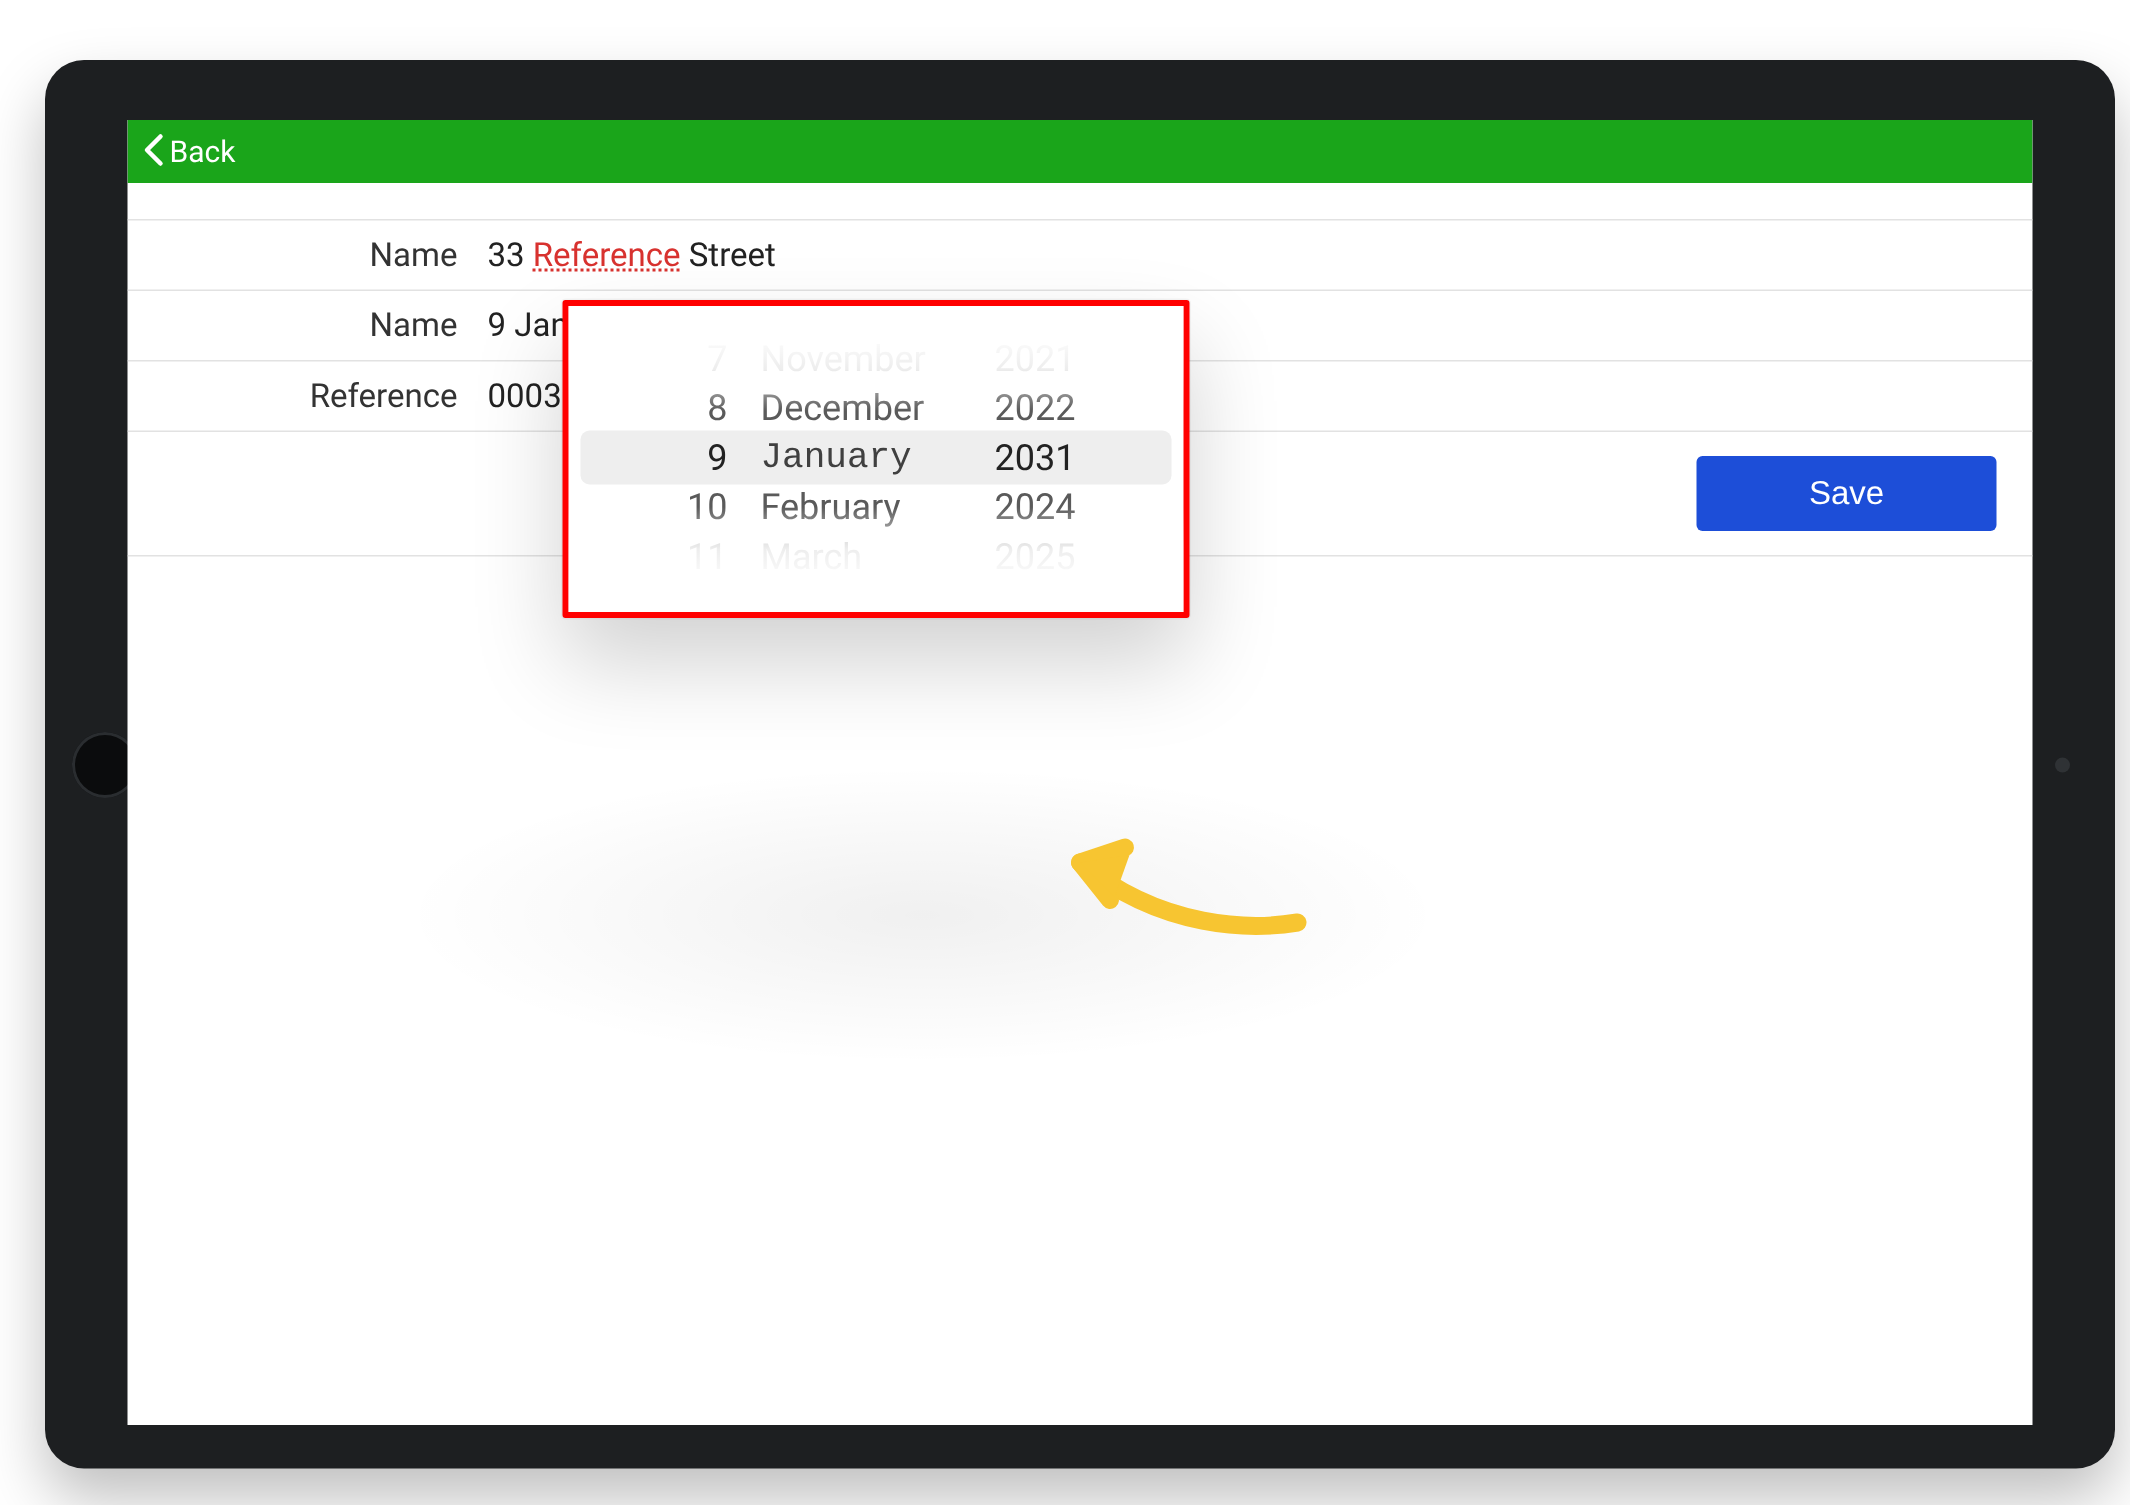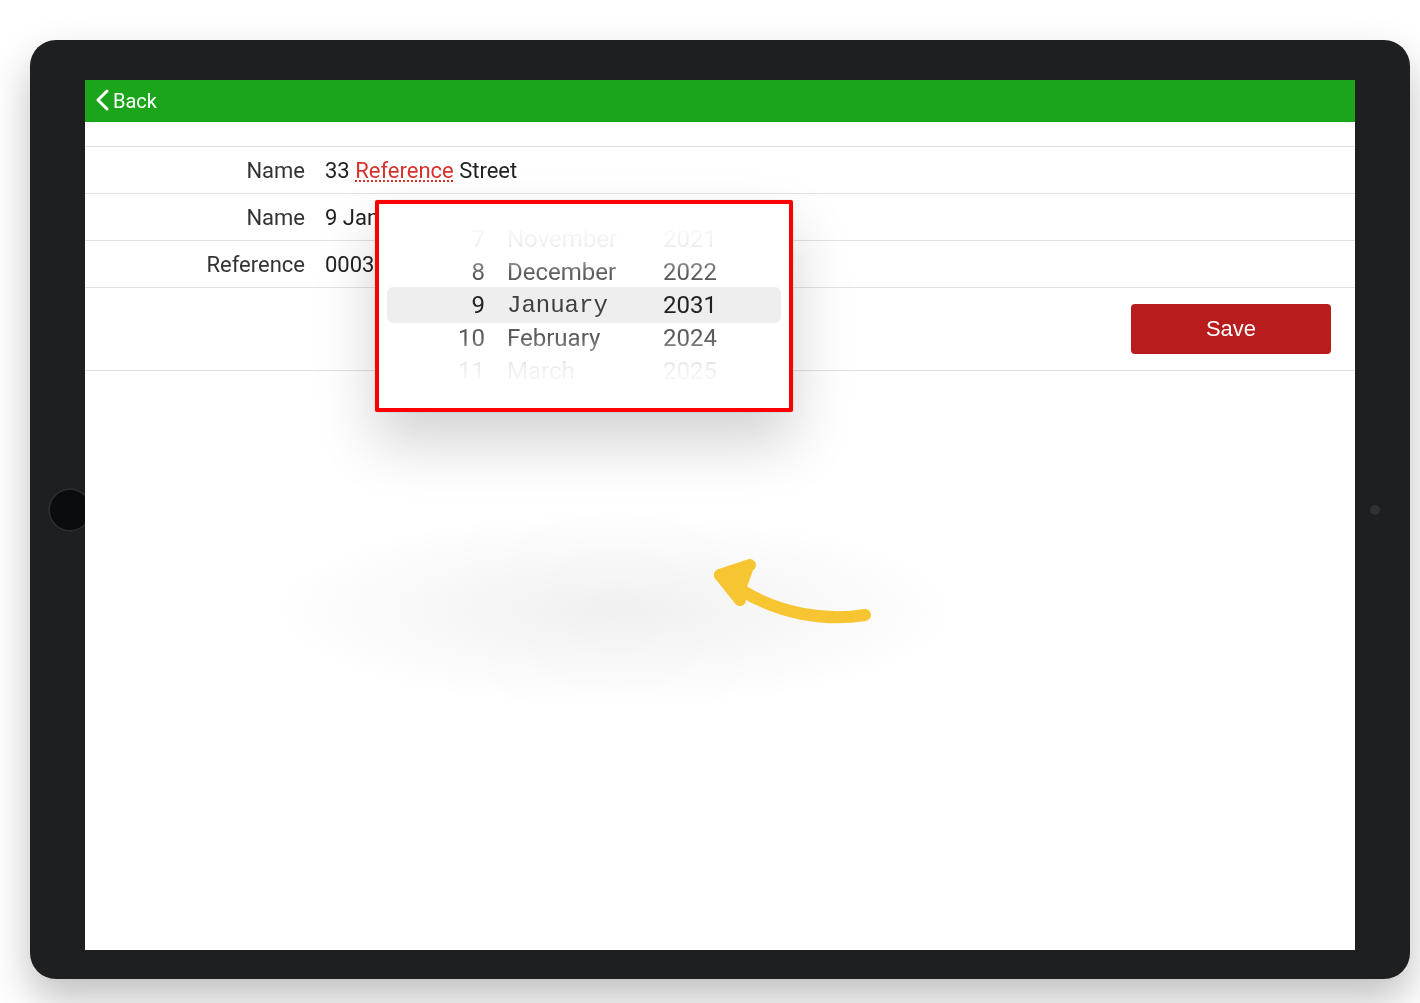--- a/index.html
+++ b/index.html
@@ -24,7 +24,7 @@
   .val.name .sp{color:#d8322f;text-decoration:underline;text-decoration-style:dotted;text-decoration-color:#d8322f;text-decoration-thickness:2px;text-underline-offset:3px}
 
   .savewrap{display:flex;justify-content:flex-end;padding:16px 24px 16px 0}
-  .btn-green{background:#b91c1c;color:#fff;font-size:22px;border:none;border-radius:4px;padding:12px 0;width:200px;text-align:center;cursor:pointer}
+  .btn-green{background:#1d4ed8;color:#fff;font-size:22px;border:none;border-radius:4px;padding:12px 0;width:200px;text-align:center;cursor:pointer}
 
   
   .popover{position:absolute;left:290px;top:120px;width:410px;border:4px solid #ff0000;background:#fff;box-shadow:0 30px 60px rgba(0,0,0,.18),0 0 0 1px rgba(0,0,0,.04);border-radius:2px;z-index:5}

